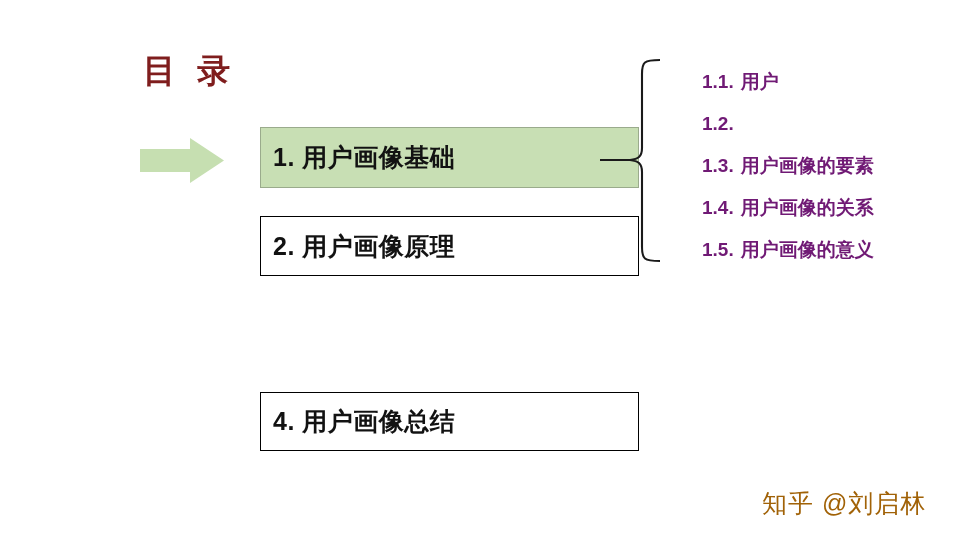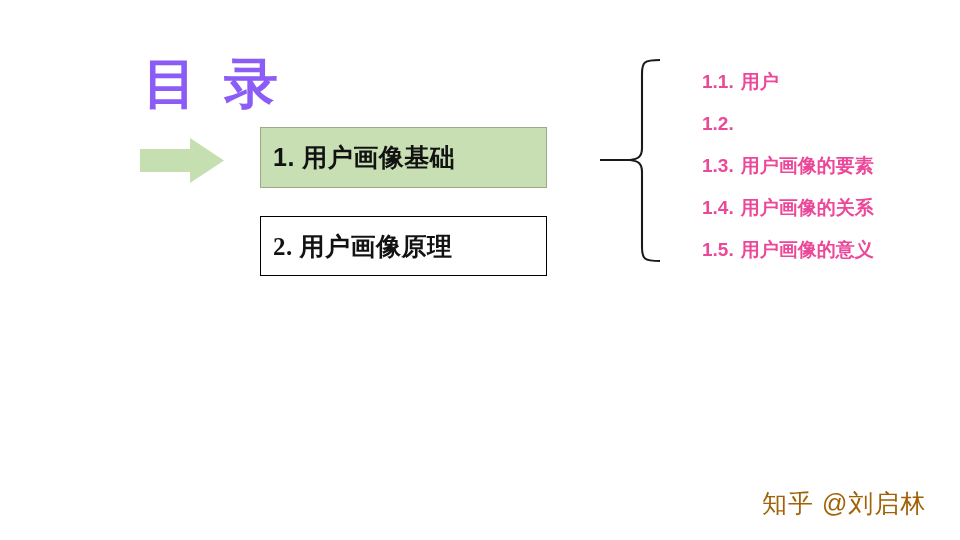--- a/index.html
+++ b/index.html
@@ -24,10 +24,10 @@
     position: absolute;
     left: 143px;
     top: 52px;
-    font-size: 54px;
+    font-size: 33px;
     font-weight: bold;
     letter-spacing: 6px;
-    color: #8b5cf6;
+    color: #7f1d1d;
     line-height: 1.15;
     white-space: nowrap;
   }

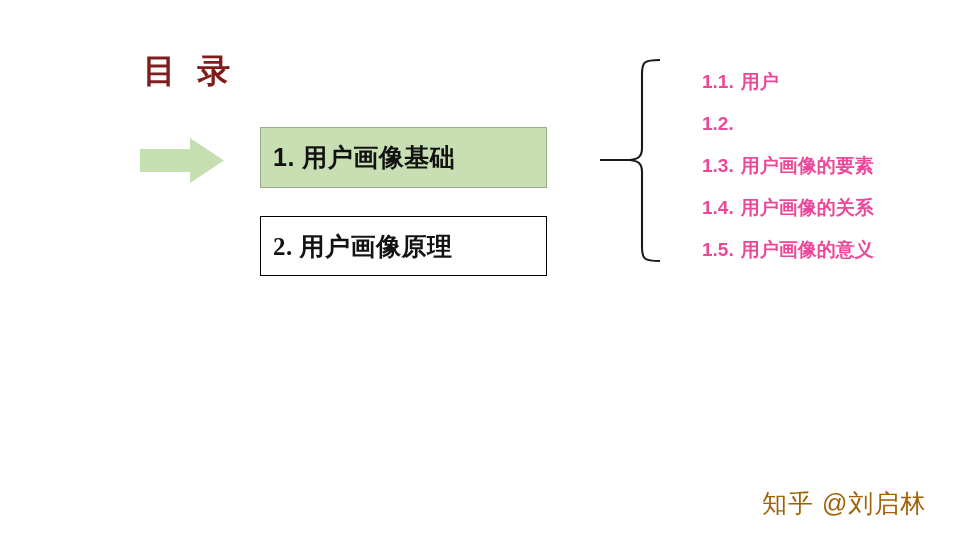--- a/index.html
+++ b/index.html
@@ -89,7 +89,7 @@
   .subitem {
     font-size: 19px;
     font-weight: bold;
-    color: #ec4899;
+    color: #701a75;
     line-height: 1;
     height: 42px;
     display: flex;

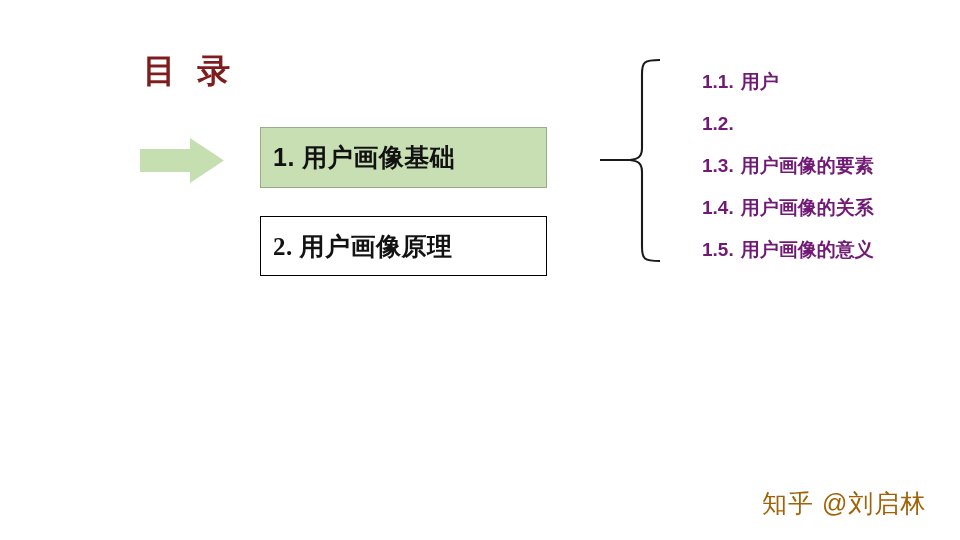--- a/index.html
+++ b/index.html
@@ -45,7 +45,7 @@
   .chapter-box {
     position: absolute;
     left: 260px;
-    width: 287px;
+    width: 379px;
     box-sizing: border-box;
     display: flex;
     align-items: center;

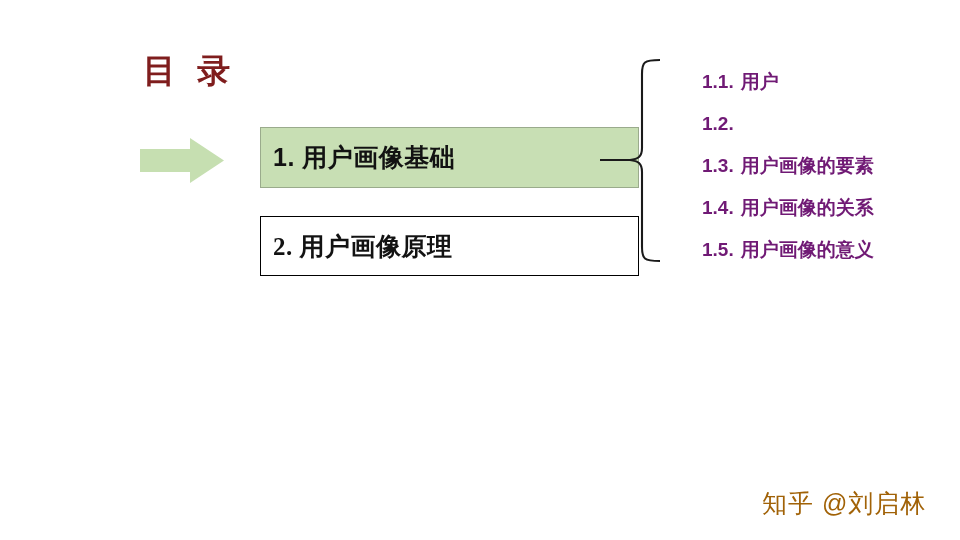--- a/index.html
+++ b/index.html
@@ -66,7 +66,7 @@
     line-height: 1;
   }
   #chapter-0 { top: 127px; height: 61px; }
-  #chapter-1 { top: 216px; height: 60px; font-family: Liberation Serif, serif; }
+  #chapter-1 { top: 216px; height: 60px; }
   #chapter-2 { top: 304px; height: 59px; }
   #chapter-3 { top: 392px; height: 59px; }
 

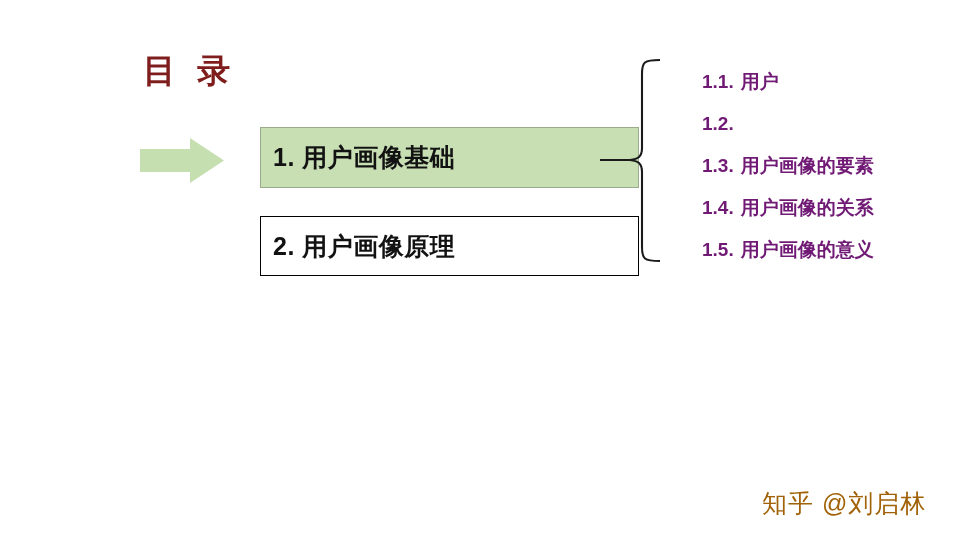--- a/index.html
+++ b/index.html
@@ -134,6 +134,9 @@
   </div>
 
 
+  <div class="chapter-box" id="chapter-3">
+    <span class="chapter-label">4. 用户画像总结</span>
+  </div>
 
   <div id="brace-connector">
     <svg width="60" height="205" viewBox="0 0 60 205" xmlns="http://www.w3.org/2000/svg" aria-hidden="true">

